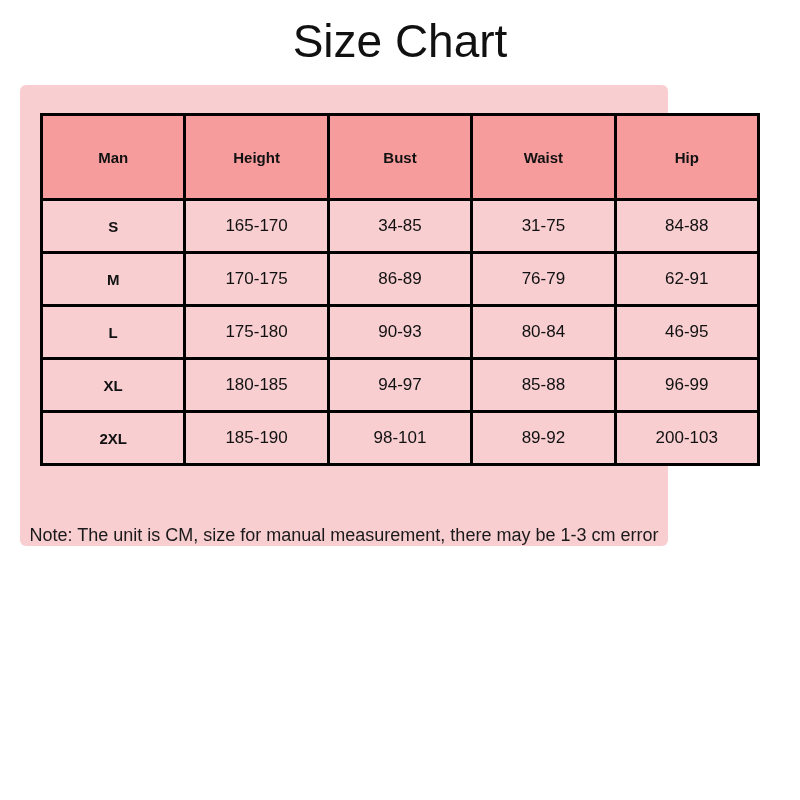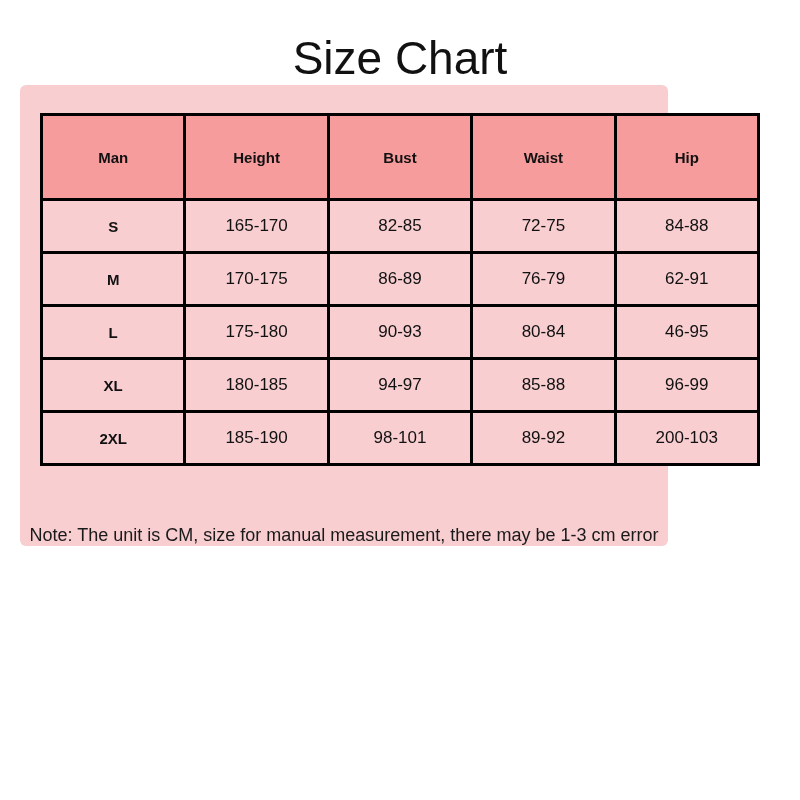--- a/index.html
+++ b/index.html
@@ -26,7 +26,6 @@
     letter-spacing: 0px;
     color: #111111;
     line-height: 1.2;
-    margin-top: 17px;
   }
   .panel {
     position: absolute;

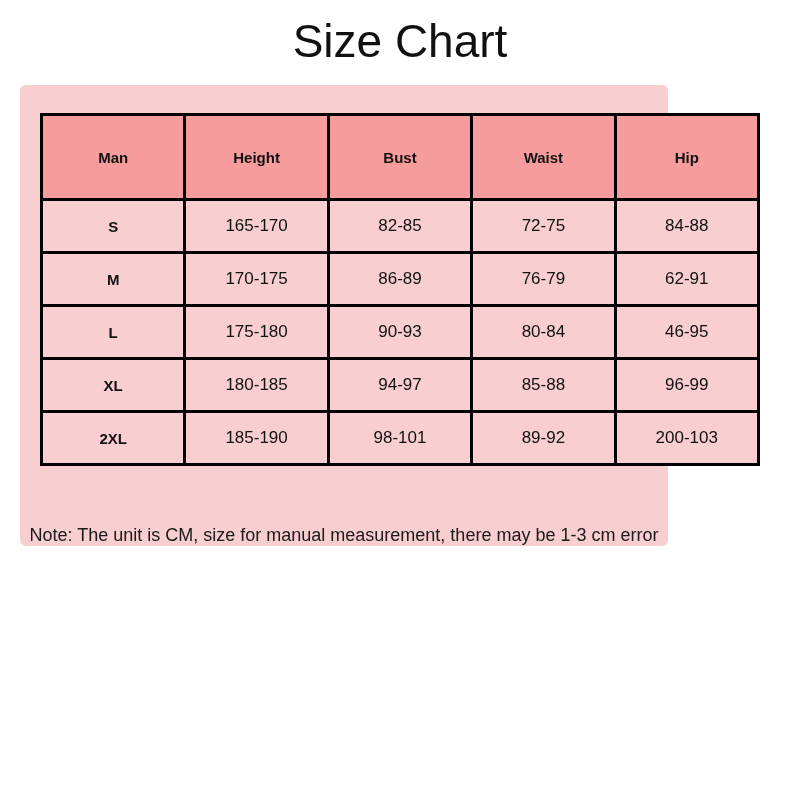--- a/index.html
+++ b/index.html
@@ -104,7 +104,7 @@
         <tr>
           <td class="size-col">S</td>
           <td>165-170</td>
-          <td>82-85</td>
+          <td>34-85</td>
           <td>72-75</td>
           <td>84-88</td>
         </tr>

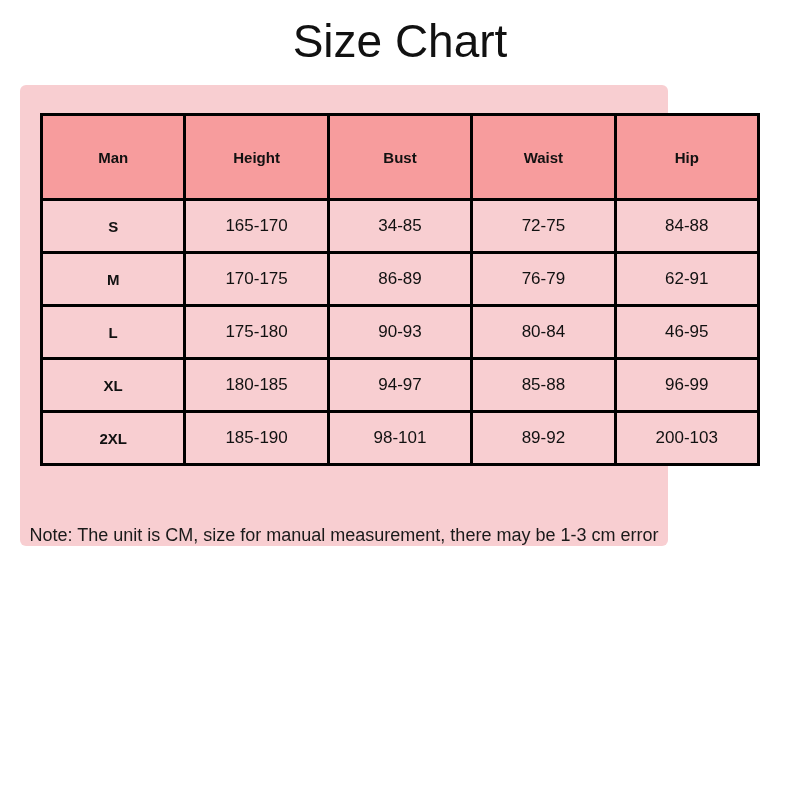--- a/index.html
+++ b/index.html
@@ -105,7 +105,7 @@
           <td class="size-col">S</td>
           <td>165-170</td>
           <td>34-85</td>
-          <td>72-75</td>
+          <td>31-75</td>
           <td>84-88</td>
         </tr>
         <tr>

